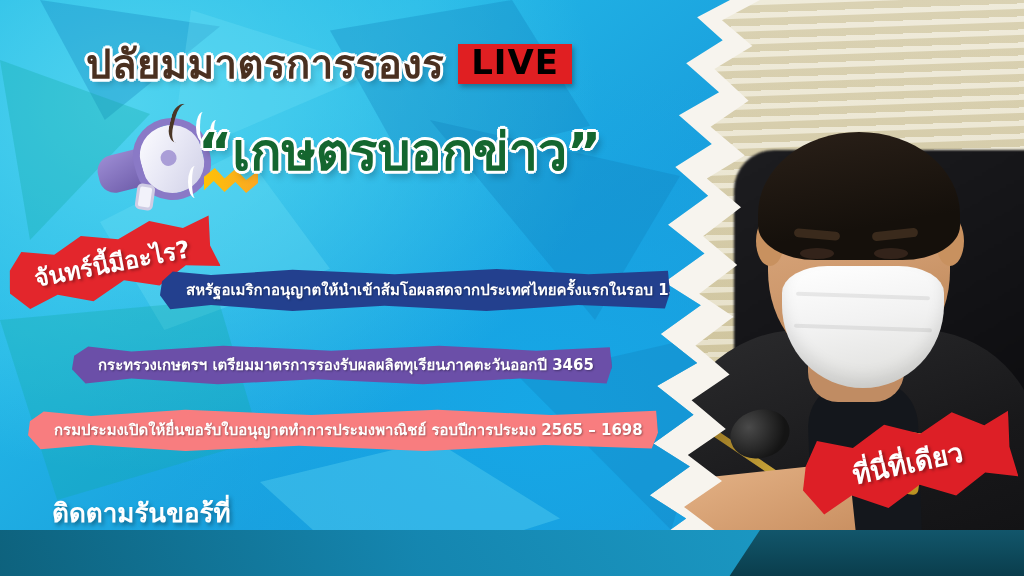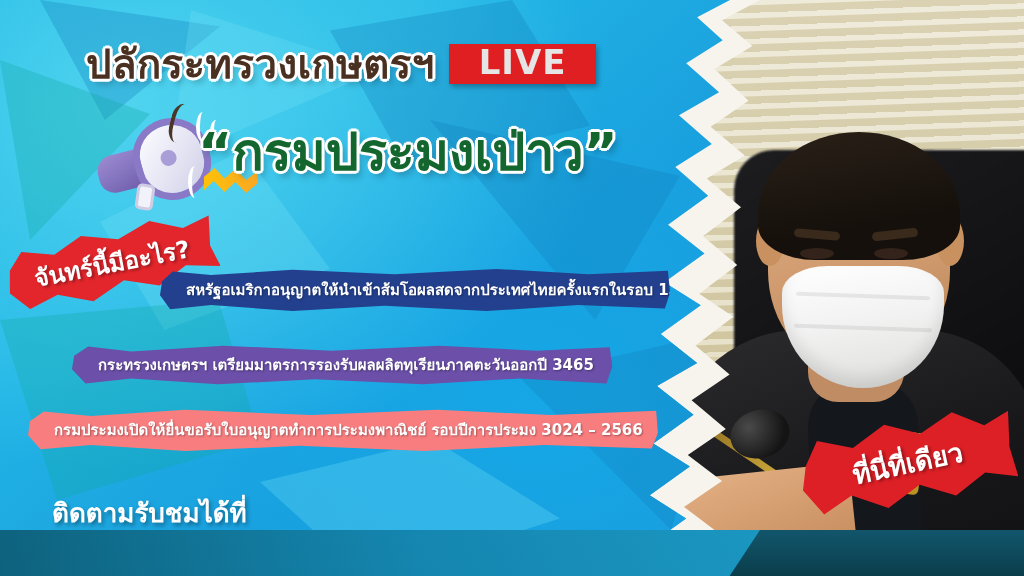--- a/index.html
+++ b/index.html
@@ -335,7 +335,7 @@
   </div>
 
   <div class="headline">
-    <div class="headline-text">ปลักระทรวงเกษตรฯ</div>
+    <div class="headline-text">ปลัยมมาตรการรองร</div>
     <div class="live-badge">LIVE</div>
   </div>
 

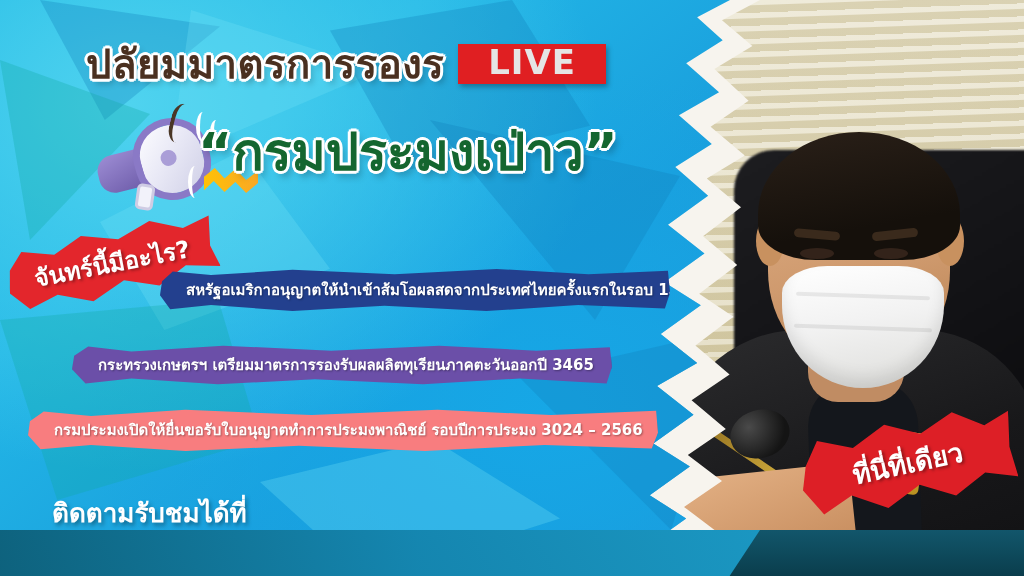--- a/index.html
+++ b/index.html
@@ -160,8 +160,8 @@
       4px 5px 6px rgba(0,0,0,.25);
   }
   .live-badge{
-    background:#e01f22;color:#e5e5e5;font-weight:bold;font-size:34px;
-    padding:1px 30px 4px;line-height:1.05;letter-spacing:1px;
+    background:#e01f22;color:#000000;font-weight:bold;font-size:34px;
+    padding:1px 13px 4px;line-height:1.05;letter-spacing:1px;
     box-shadow:2px 3px 5px rgba(0,0,0,.3);
   }
 

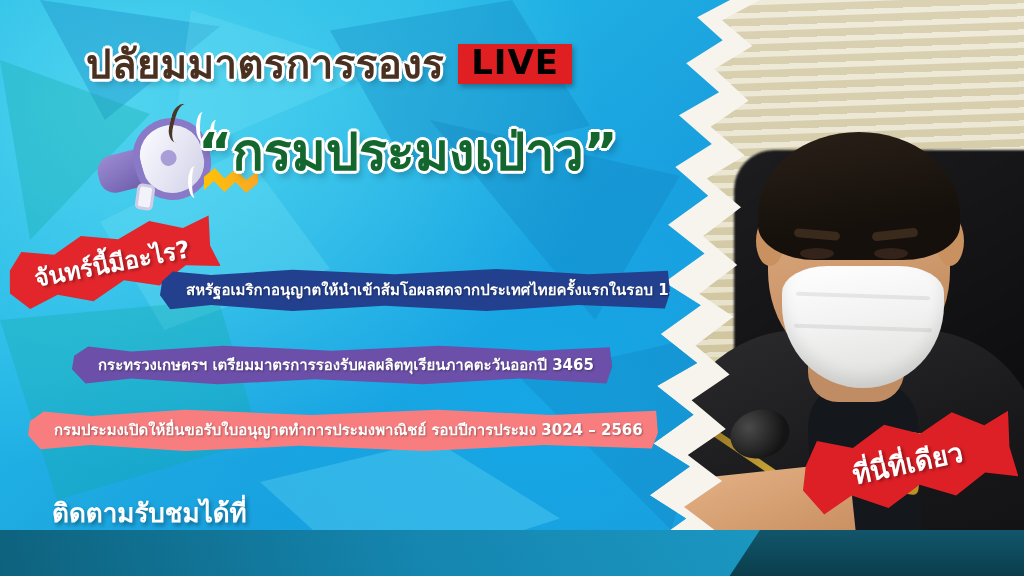--- a/index.html
+++ b/index.html
@@ -350,7 +350,7 @@
     <div class="bolt"></div>
   </div>
 
-  <div class="quote-title">“กรมประมงเป่าว”</div>
+  <div class="quote-title">“เกษตรบอกข่าว”</div>
 
   <div class="brush-left">
     <div class="paint"></div>

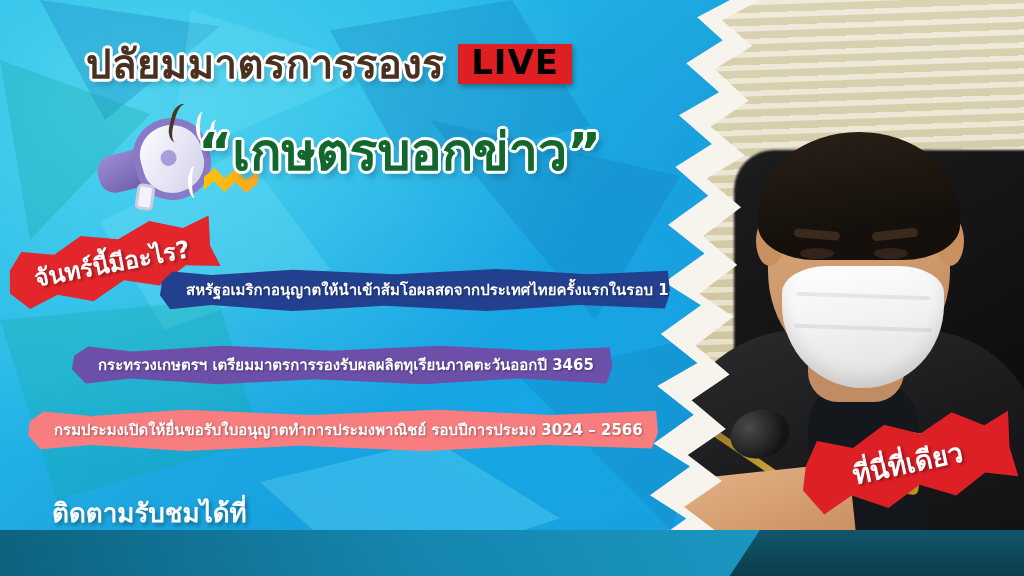--- a/index.html
+++ b/index.html
@@ -364,7 +364,7 @@
     <div class="txt">กระทรวงเกษตรฯ เตรียมมาตรการรองรับผลผลิตทุเรียนภาคตะวันออกปี 3465</div>
   </div>
   <div class="bar bar-3">
-    <div class="txt">กรมประมงเปิดให้ยื่นขอรับใบอนุญาตทำการประมงพาณิชย์ รอบปีการประมง 3024 – 2566</div>
+    <div class="txt">กรมประมงเปิดให้ยื่นขอรับใบอนุญาตทำการประมงพาณิชย์ รอบปีการประมง 2565 – 1698</div>
   </div>
 
   <div class="follow">ติดตามรับชมได้ที่</div>

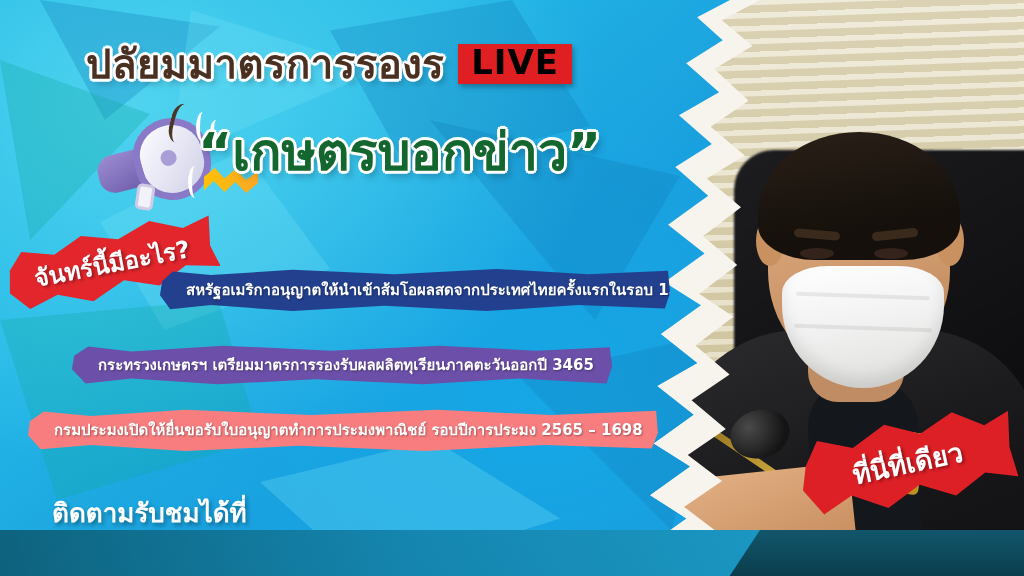--- a/index.html
+++ b/index.html
@@ -367,7 +367,7 @@
     <div class="txt">กรมประมงเปิดให้ยื่นขอรับใบอนุญาตทำการประมงพาณิชย์ รอบปีการประมง 2565 – 1698</div>
   </div>
 
-  <div class="follow">ติดตามรับชมได้ที่</div>
+  <div class="follow">ติดตามรันขอร้ที่</div>
 
   <div class="brush-right">
     <div class="paint"></div>

